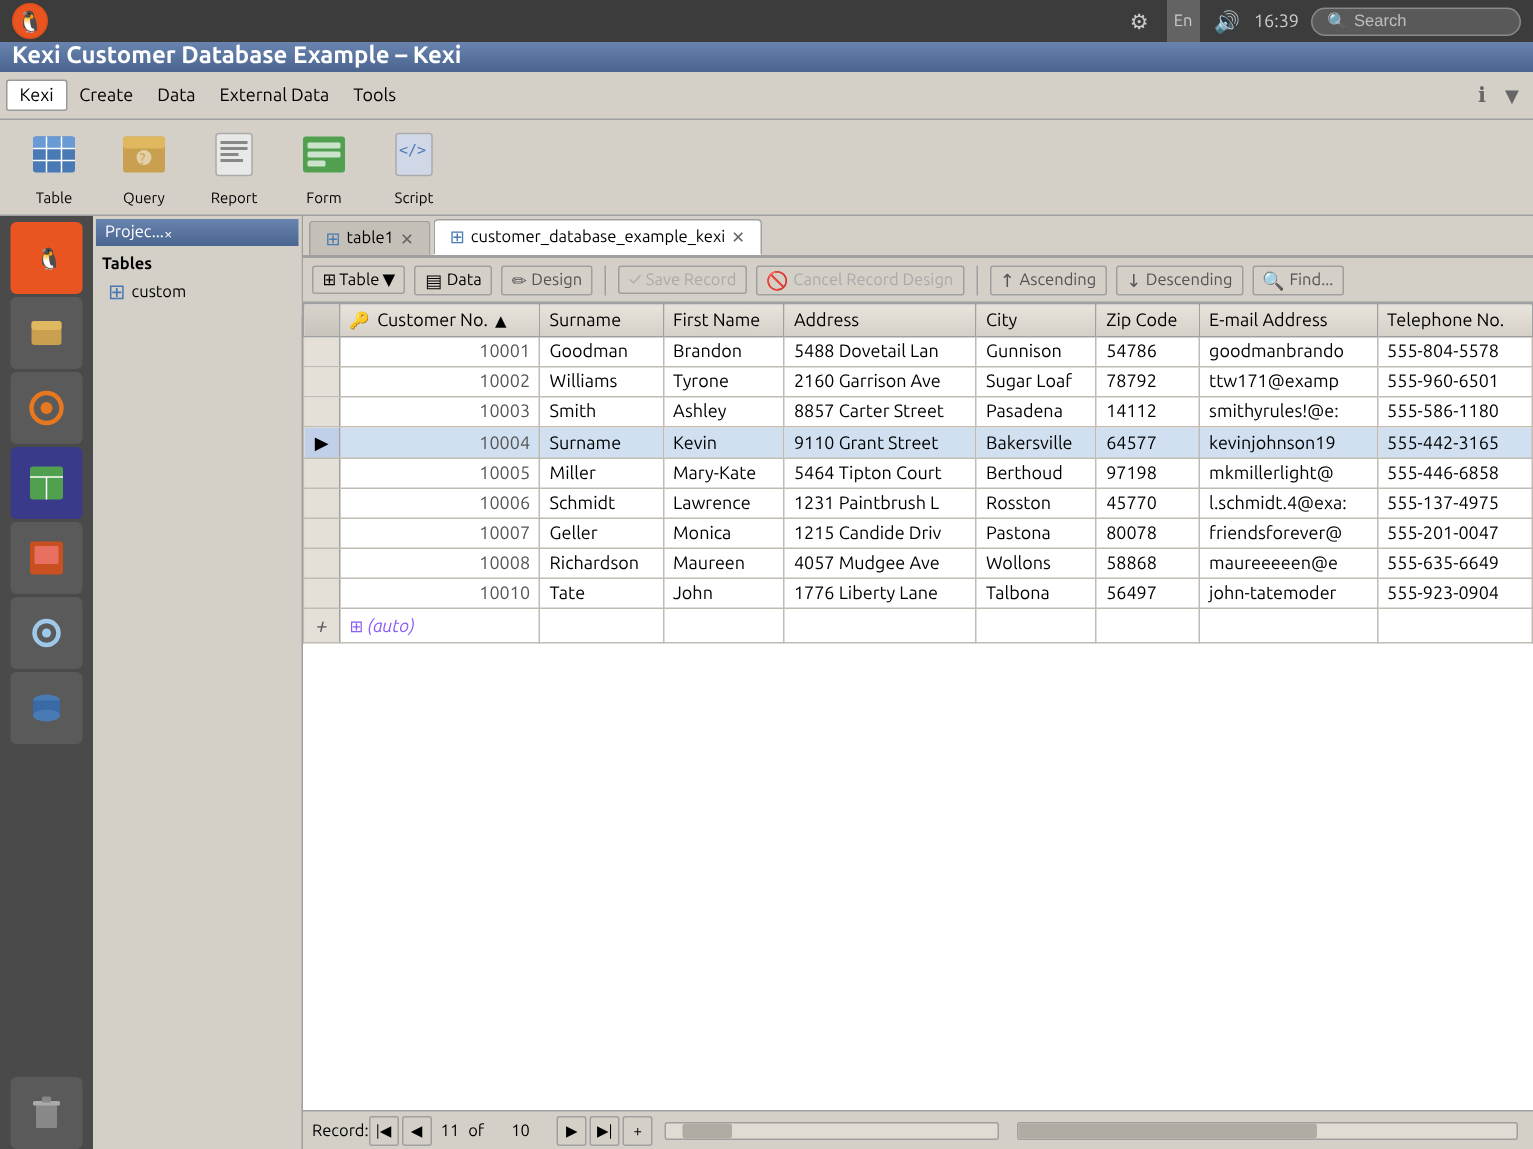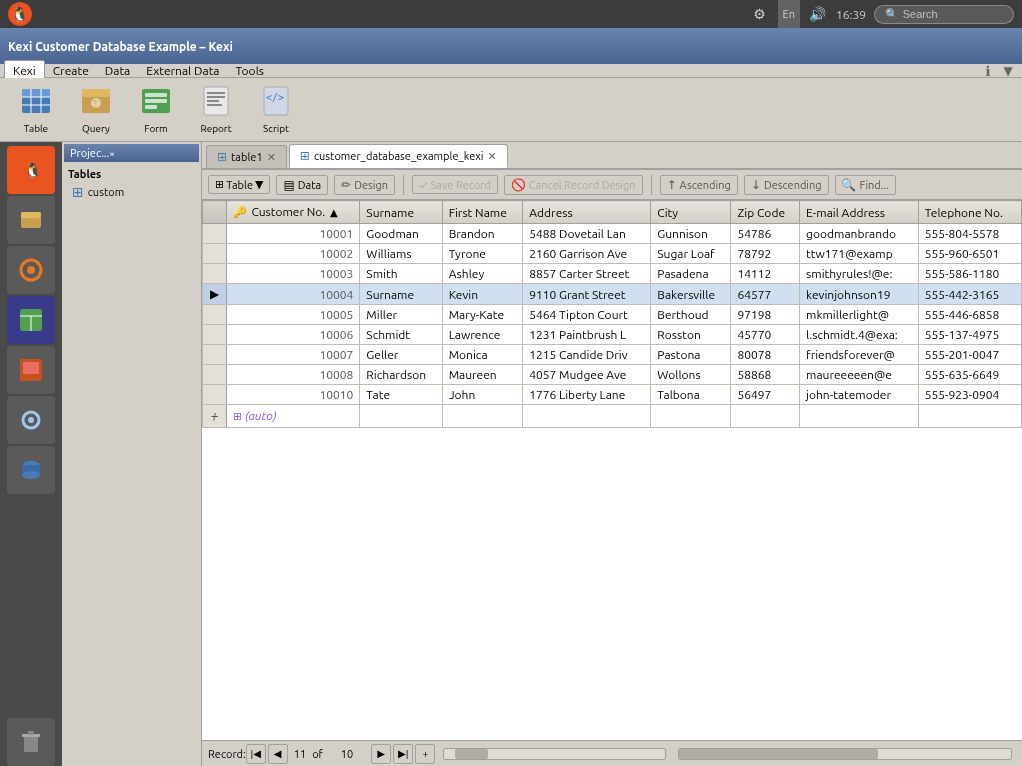--- a/index.html
+++ b/index.html
@@ -9,7 +9,7 @@
     #app { position: absolute; top: 28px; left: 0; right: 0; bottom: 0; background: #d4d0c8; display: flex; flex-direction: column; }
 
     
-    #app-titlebar { background: linear-gradient(to bottom, #6a84b0 0%, #4a6490 100%); height: 36px; display: flex; align-items: center; padding: 0 8px; color: #fff; font-size: 12px; font-weight: bold; }
+    #app-titlebar { background: linear-gradient(to bottom, #6a84b0 0%, #4a6490 100%); height: 20px; display: flex; align-items: flex-start; padding: 0 8px; color: #fff; font-size: 16px; font-weight: bold; }
 
     
     #menubar { background: #d4d0c8; height: 14px; display: flex; align-items: center; padding: 0 4px; border-bottom: 1px solid #a0a0a0; }

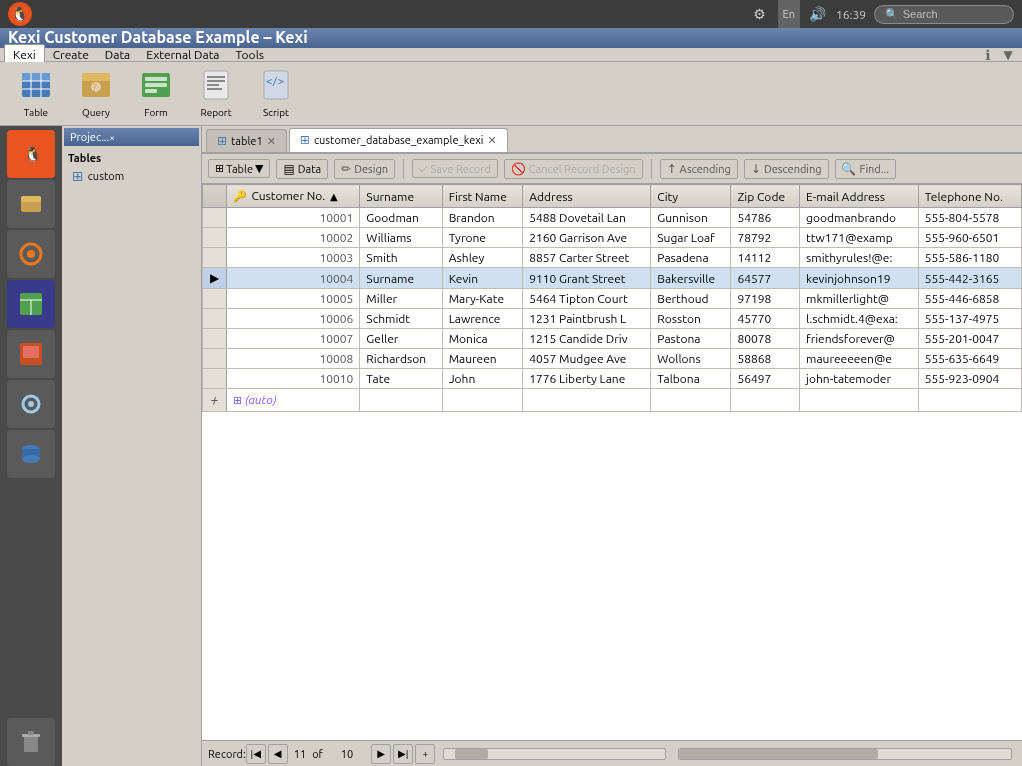--- a/index.html
+++ b/index.html
@@ -12,7 +12,7 @@
     #app-titlebar { background: linear-gradient(to bottom, #6a84b0 0%, #4a6490 100%); height: 20px; display: flex; align-items: flex-start; padding: 0 8px; color: #fff; font-size: 16px; font-weight: bold; }
 
     
-    #menubar { background: #d4d0c8; height: 14px; display: flex; align-items: center; padding: 0 4px; border-bottom: 1px solid #a0a0a0; }
+    #menubar { background: #d4d0c8; height: 32px; display: flex; align-items: center; padding: 0 4px; border-bottom: 1px solid #a0a0a0; }
     .menu-item { padding: 3px 8px; cursor: pointer; font-size: 12px; color: #000; border-radius: 2px; }
     .menu-item.active { background: #fff; border: 1px solid #999; }
 

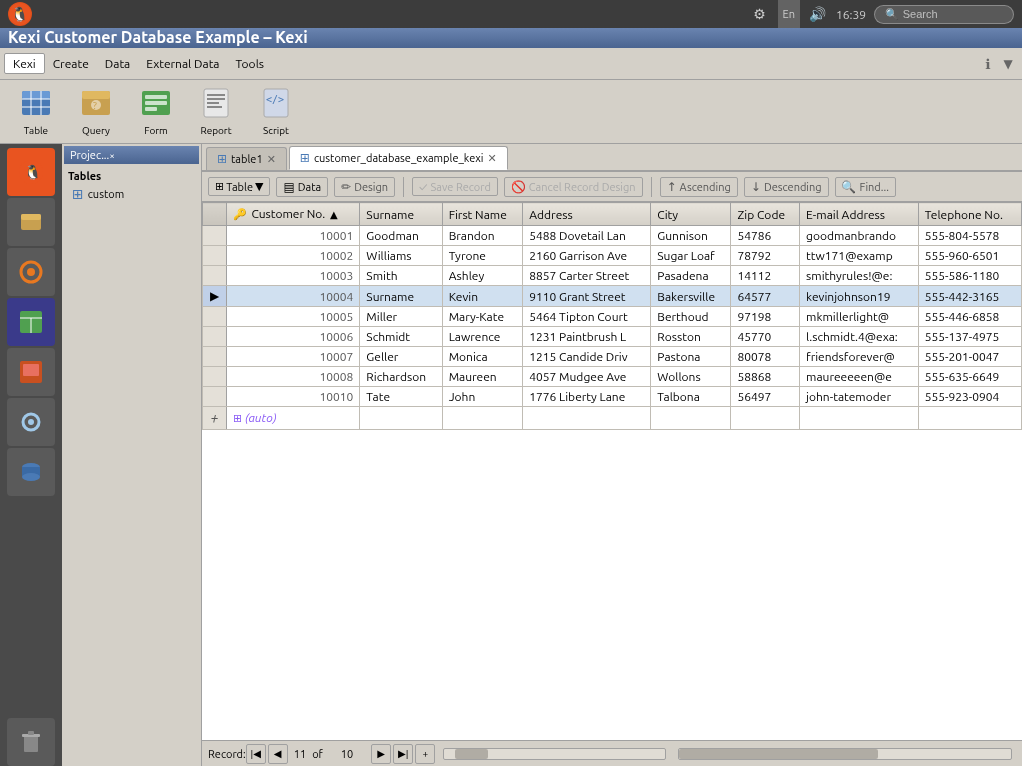--- a/index.html
+++ b/index.html
@@ -155,17 +155,6 @@
     <div class="toolbar-btn">
       <div class="toolbar-icon">
         <svg width="32" height="32" viewBox="0 0 32 32">
-          <rect x="2" y="4" width="28" height="24" fill="#50a050" rx="2"></rect>
-          <rect x="5" y="8" width="22" height="4" fill="#fff" opacity="0.7" rx="1"></rect>
-          <rect x="5" y="14" width="22" height="4" fill="#fff" opacity="0.7" rx="1"></rect>
-          <rect x="5" y="20" width="12" height="4" fill="#fff" opacity="0.7" rx="1"></rect>
-        </svg>
-      </div>
-      <span>Form</span>
-    </div>
-    <div class="toolbar-btn">
-      <div class="toolbar-icon">
-        <svg width="32" height="32" viewBox="0 0 32 32">
           <rect x="4" y="2" width="24" height="28" fill="#e8e8e8" rx="2" stroke="#aaa"></rect>
           <rect x="7" y="7" width="18" height="2" fill="#888"></rect>
           <rect x="7" y="11" width="18" height="2" fill="#888"></rect>
@@ -174,6 +163,17 @@
         </svg>
       </div>
       <span>Report</span>
+    </div>
+    <div class="toolbar-btn">
+      <div class="toolbar-icon">
+        <svg width="32" height="32" viewBox="0 0 32 32">
+          <rect x="2" y="4" width="28" height="24" fill="#50a050" rx="2"></rect>
+          <rect x="5" y="8" width="22" height="4" fill="#fff" opacity="0.7" rx="1"></rect>
+          <rect x="5" y="14" width="22" height="4" fill="#fff" opacity="0.7" rx="1"></rect>
+          <rect x="5" y="20" width="12" height="4" fill="#fff" opacity="0.7" rx="1"></rect>
+        </svg>
+      </div>
+      <span>Form</span>
     </div>
     <div class="toolbar-btn">
       <div class="toolbar-icon">

